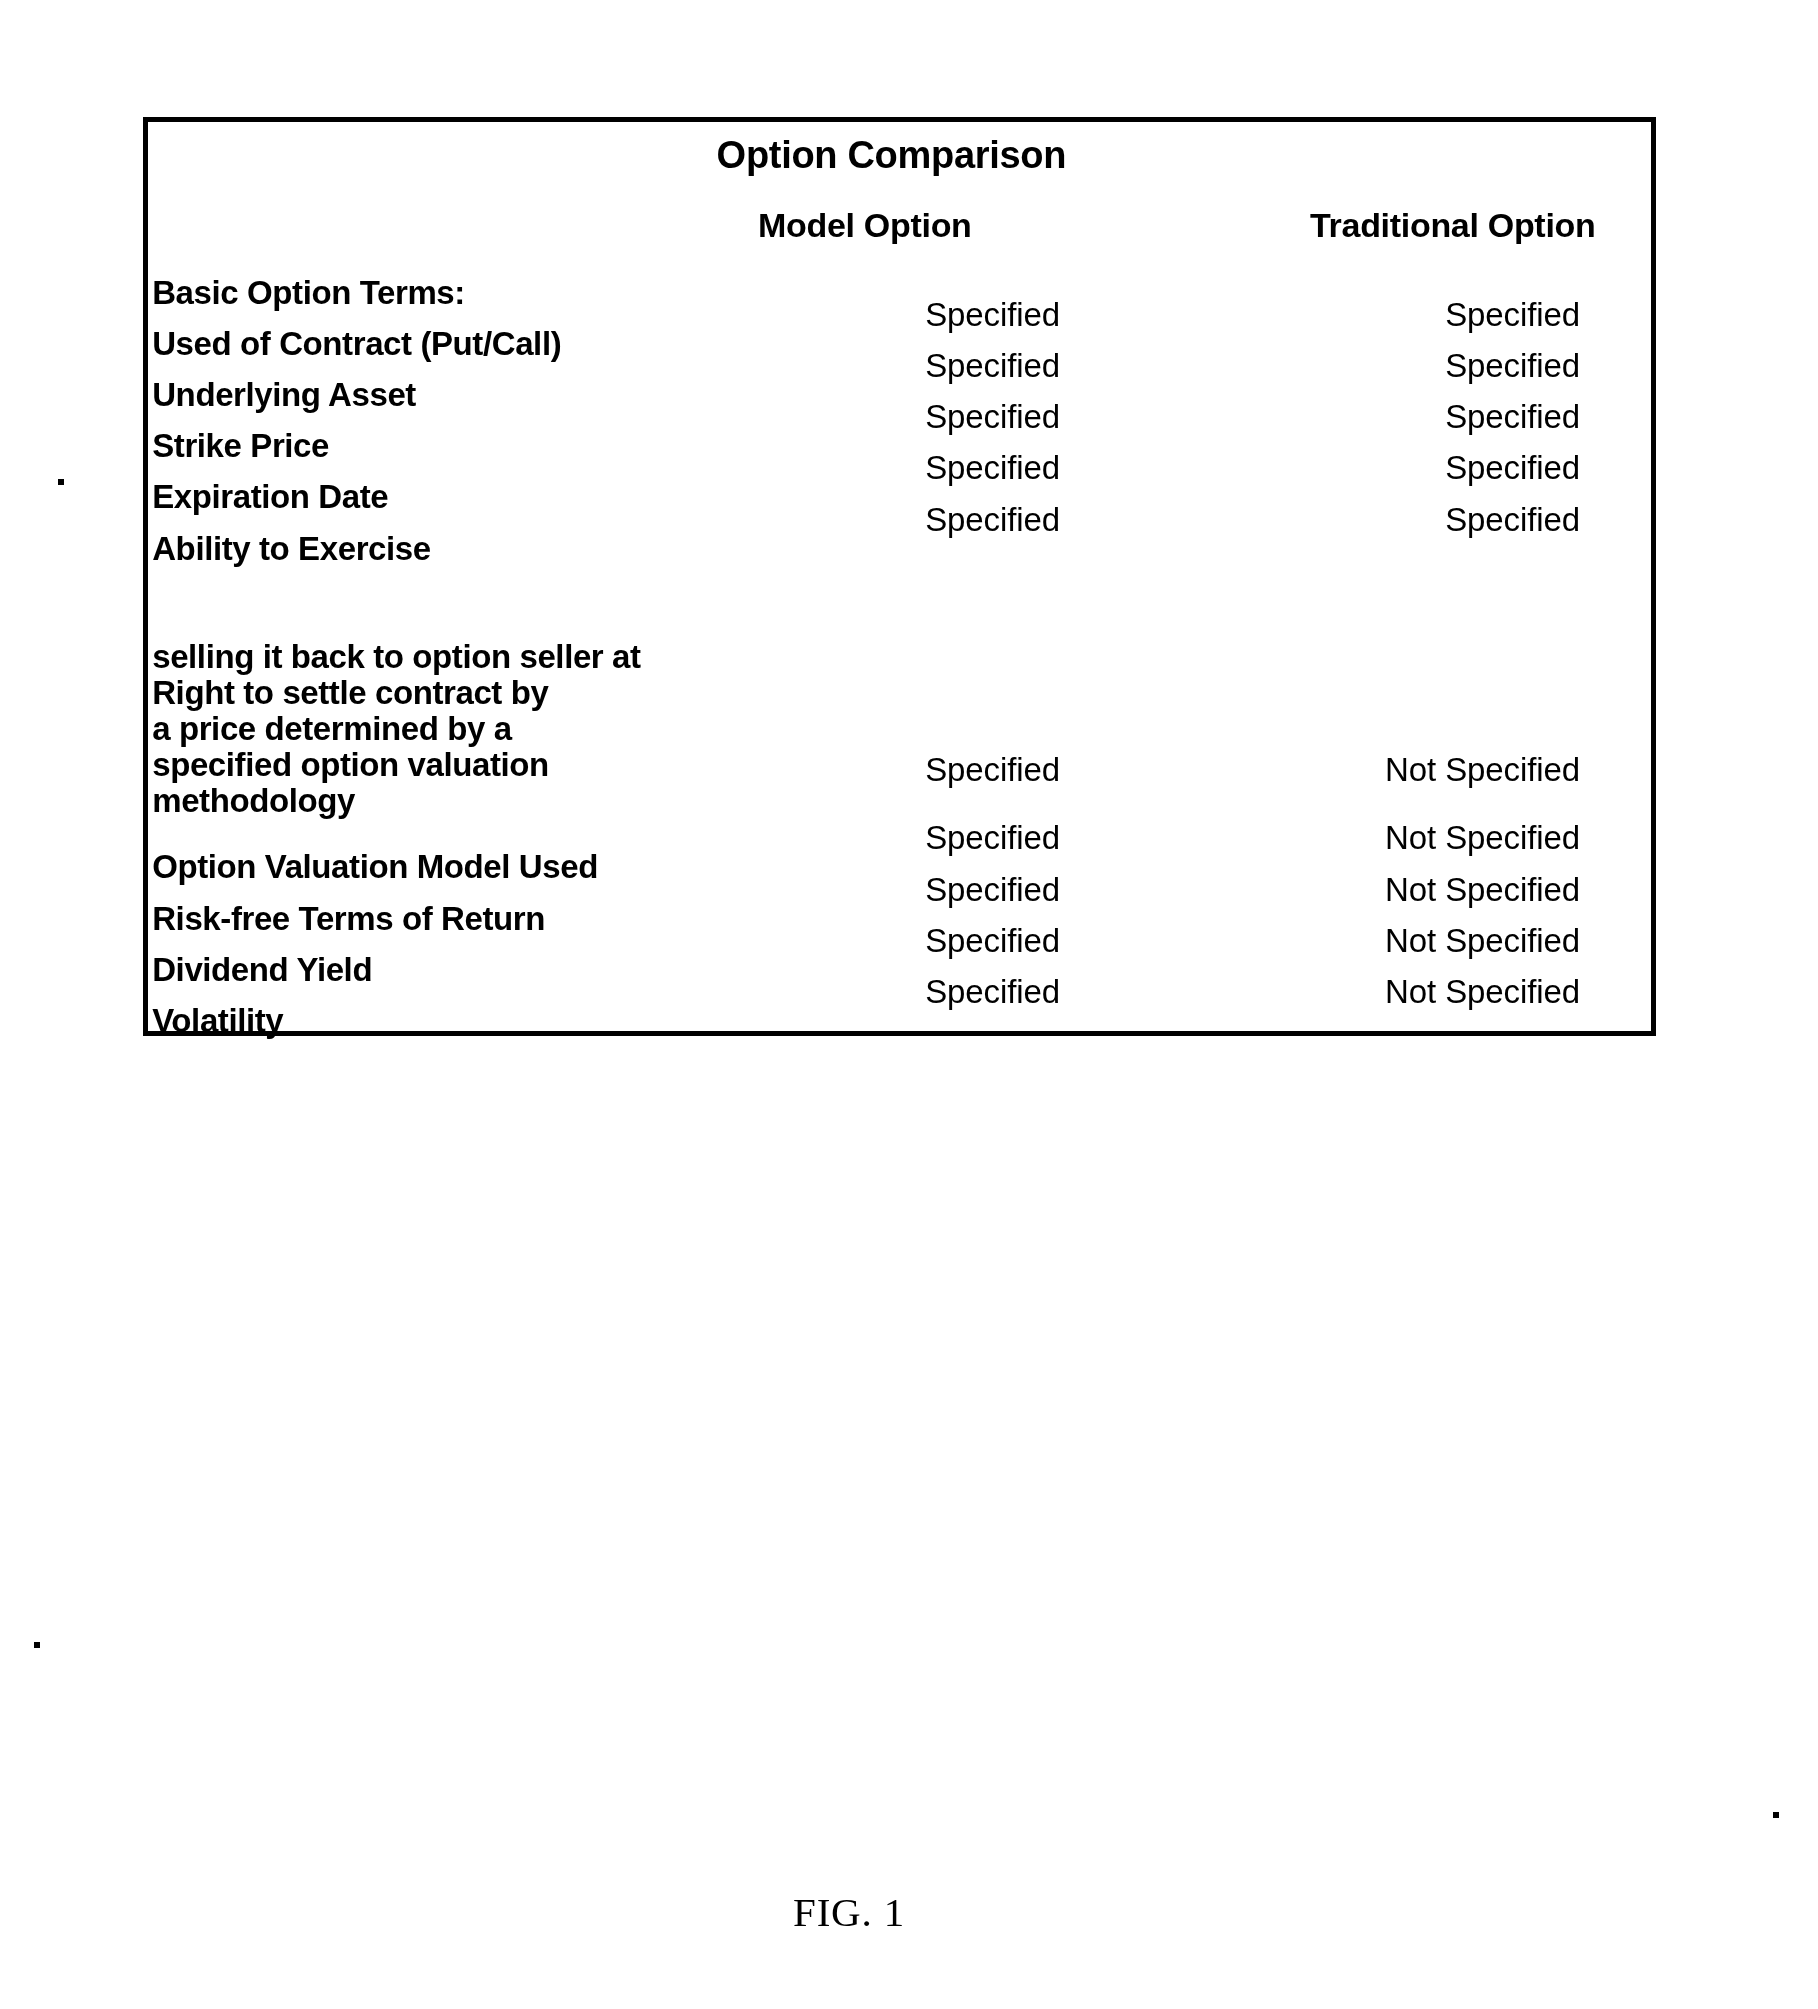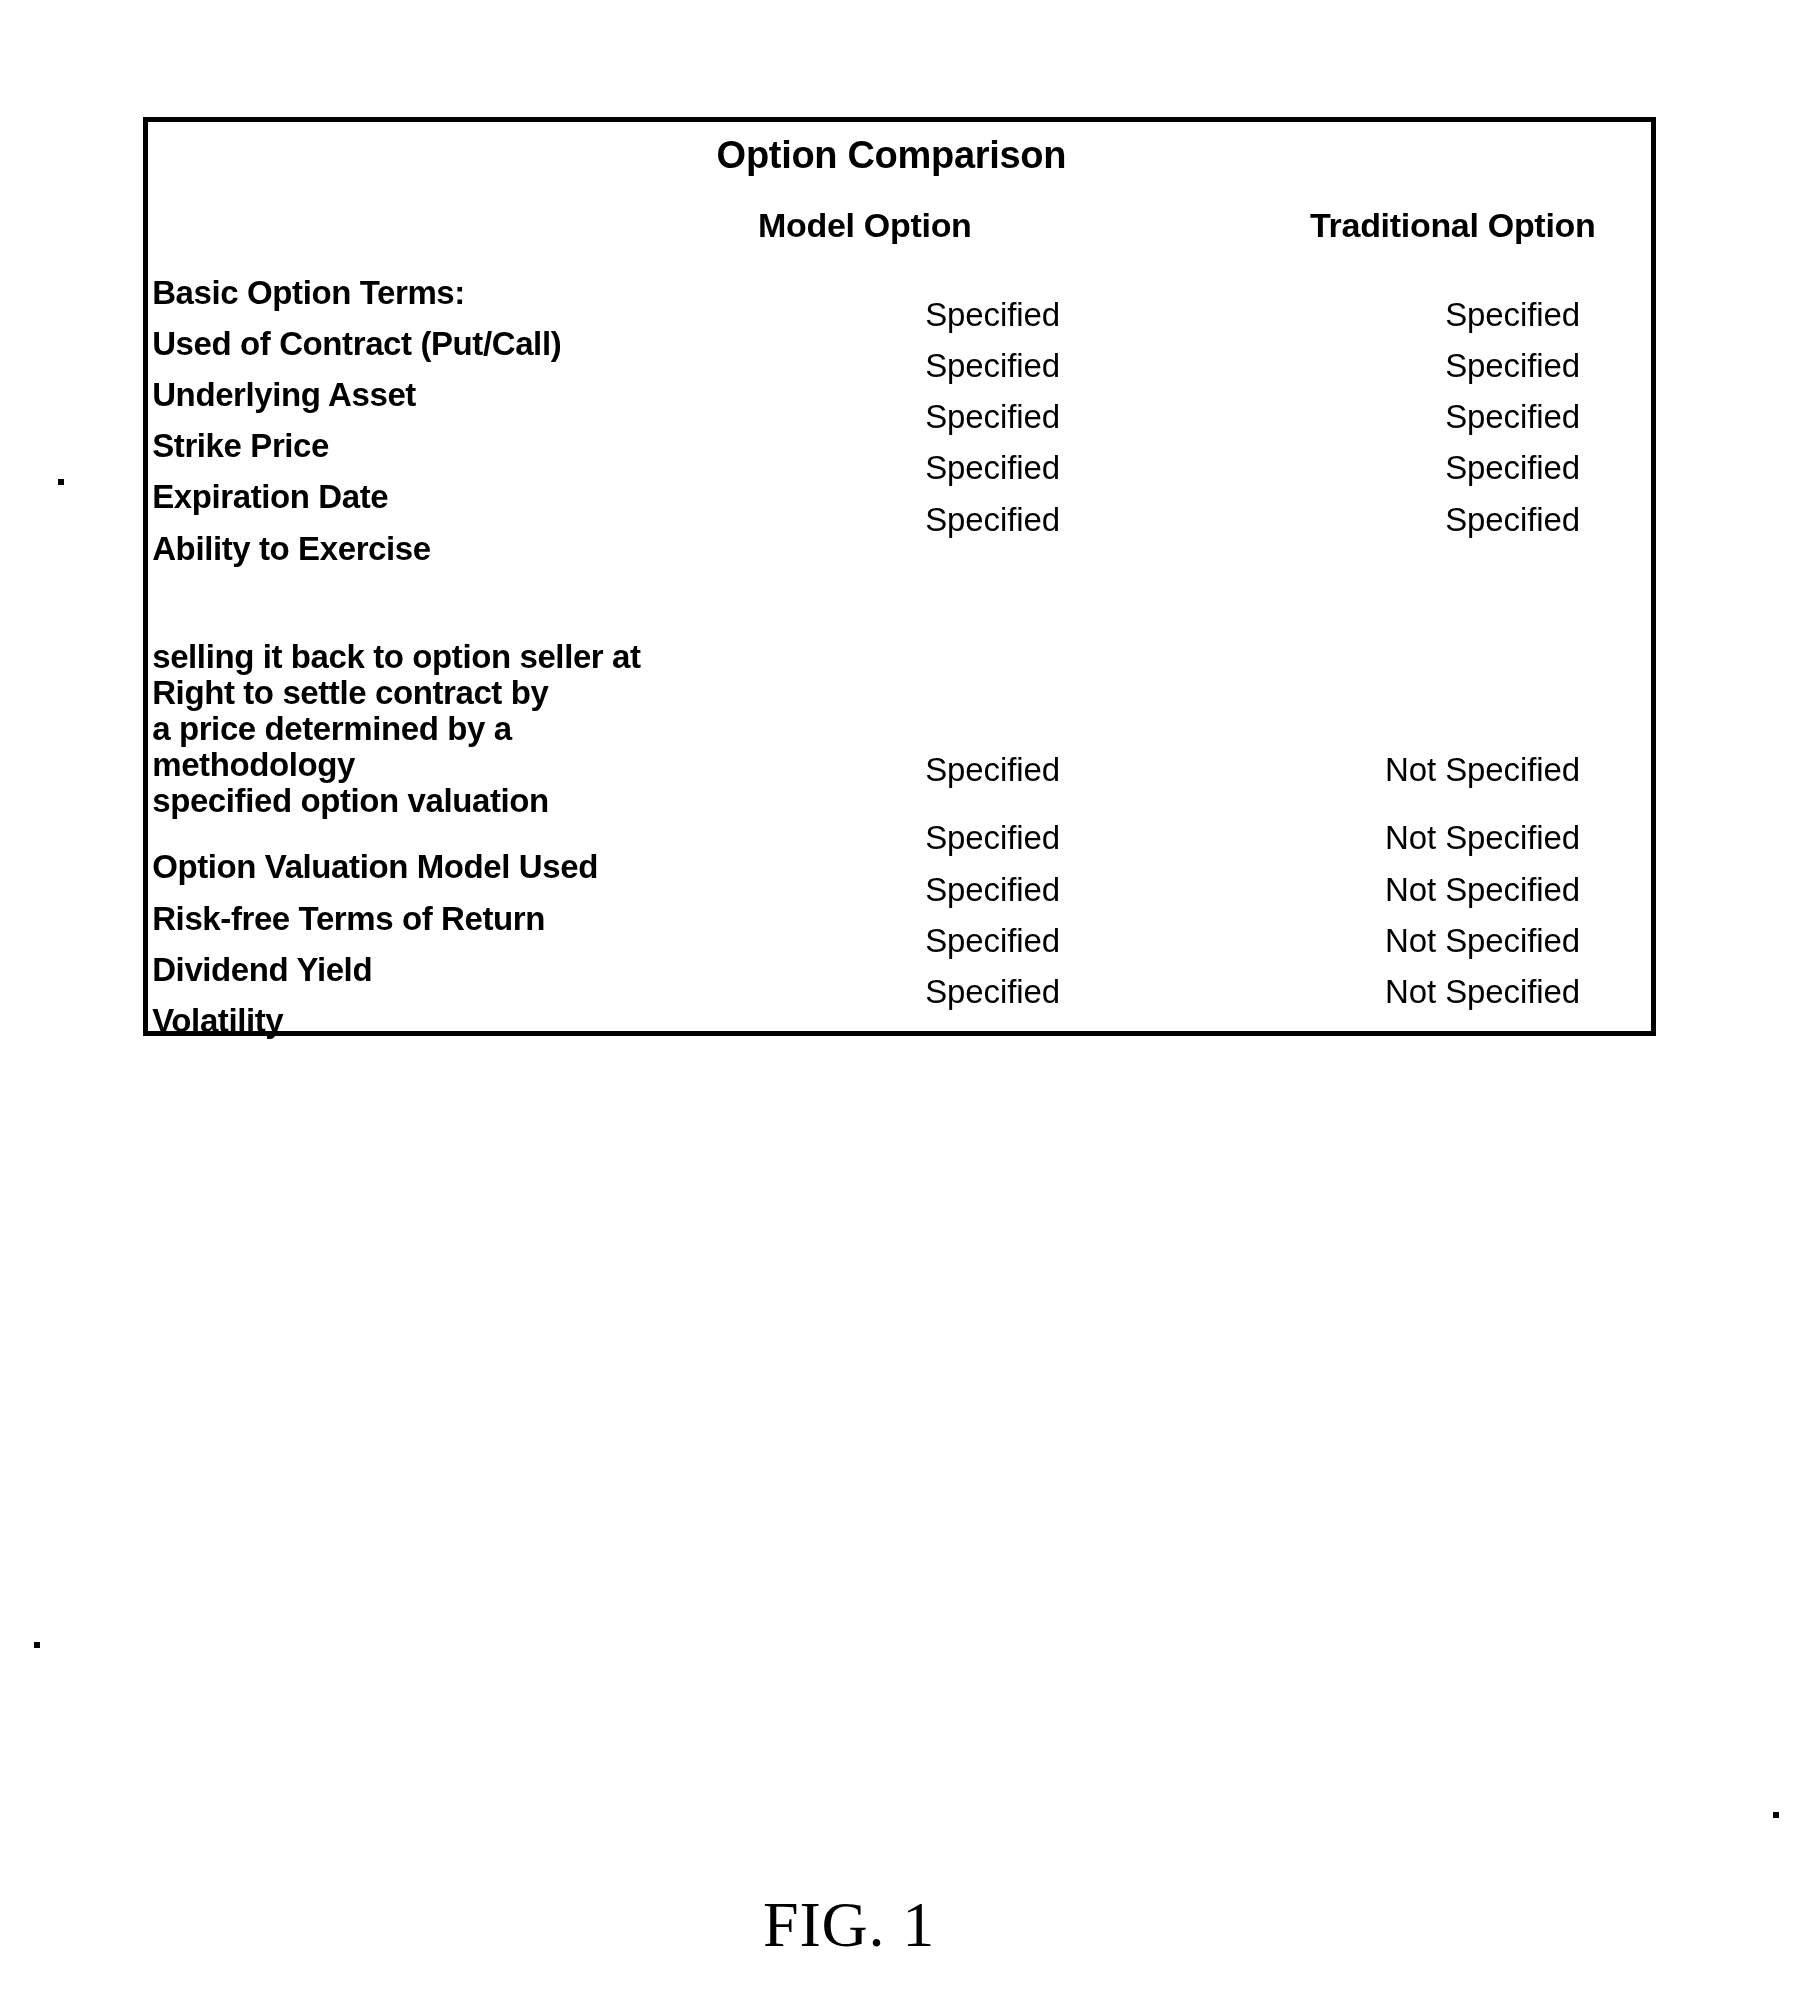--- a/index.html
+++ b/index.html
@@ -184,8 +184,8 @@
         <span>selling it back to option seller at</span>
         <span>Right to settle contract by</span>
         <span>a price determined by a</span>
+        <span>specified option valuation</span>
         <span>methodology</span>
-        <span>specified option valuation</span>
       </div>
       <div class="cell-value model" style="top:146px;">Specified</div>
       <div class="cell-value traditional" style="top:146px;">Not Specified</div>

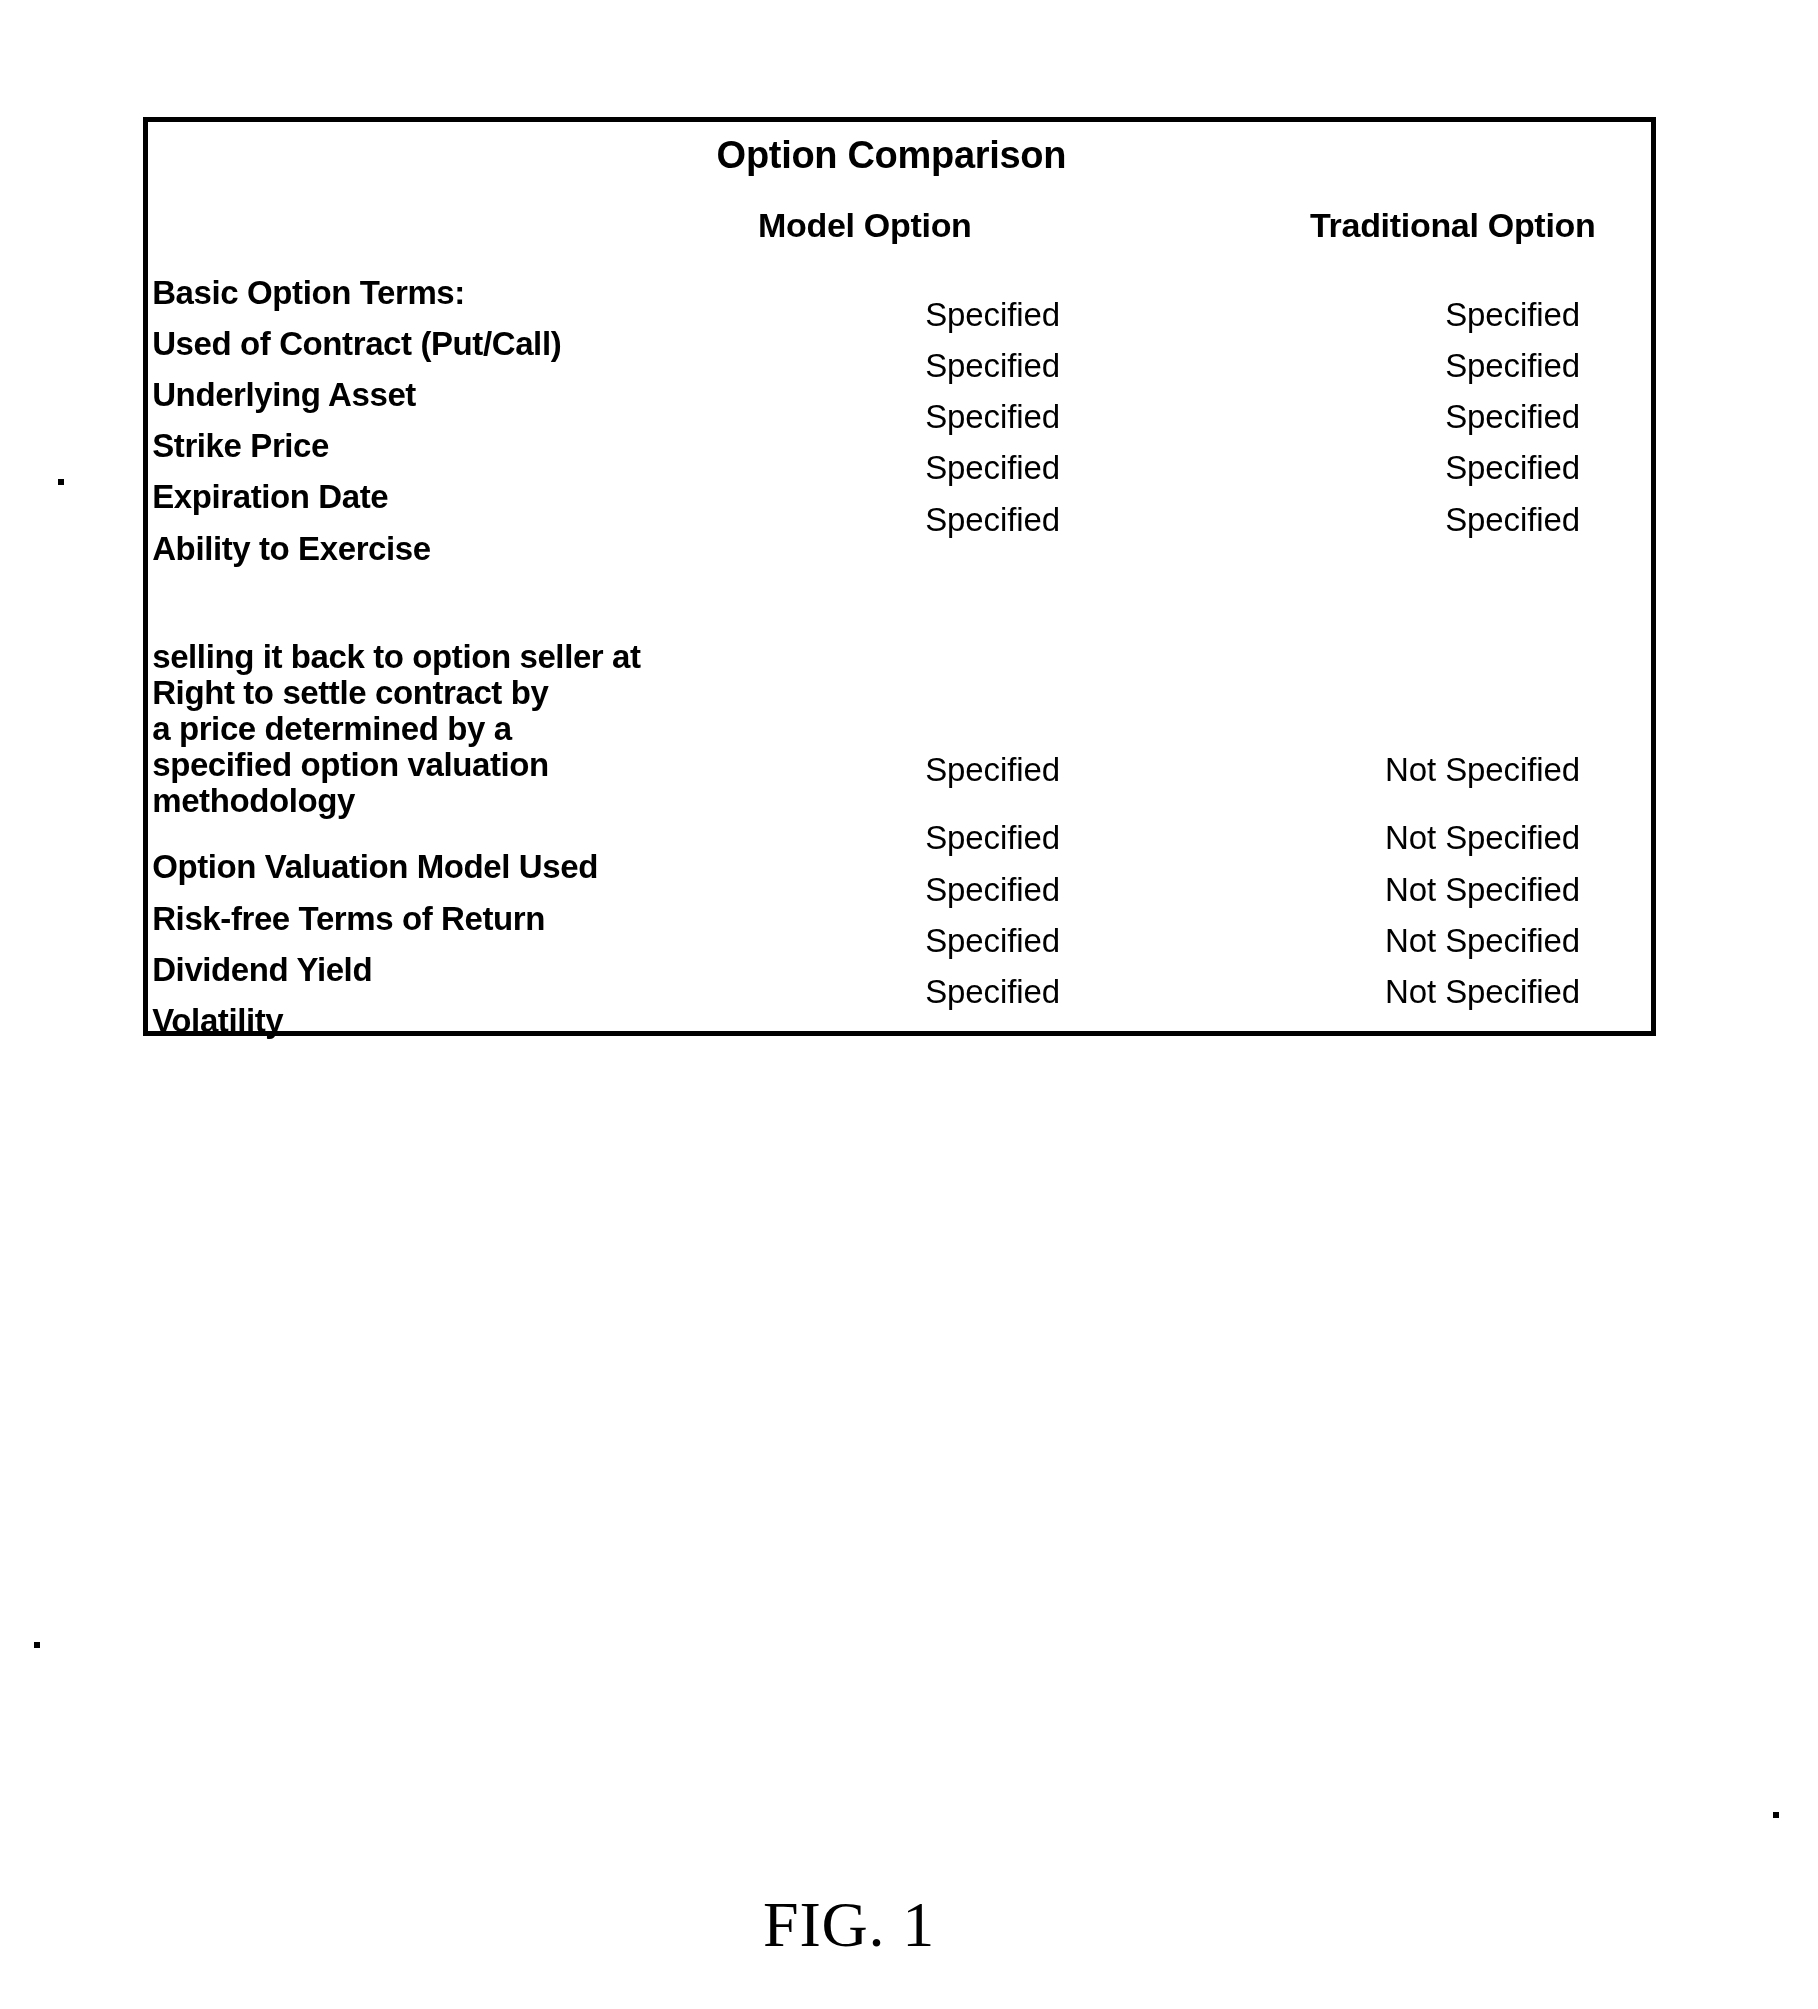--- a/index.html
+++ b/index.html
@@ -117,7 +117,7 @@
     width: 1818px;
     text-align: center;
     font-family: "Liberation Serif", serif;
-    font-size: 64px;
+    font-size: 41px;
     font-weight: normal;
     letter-spacing: 0.8px;
   }

